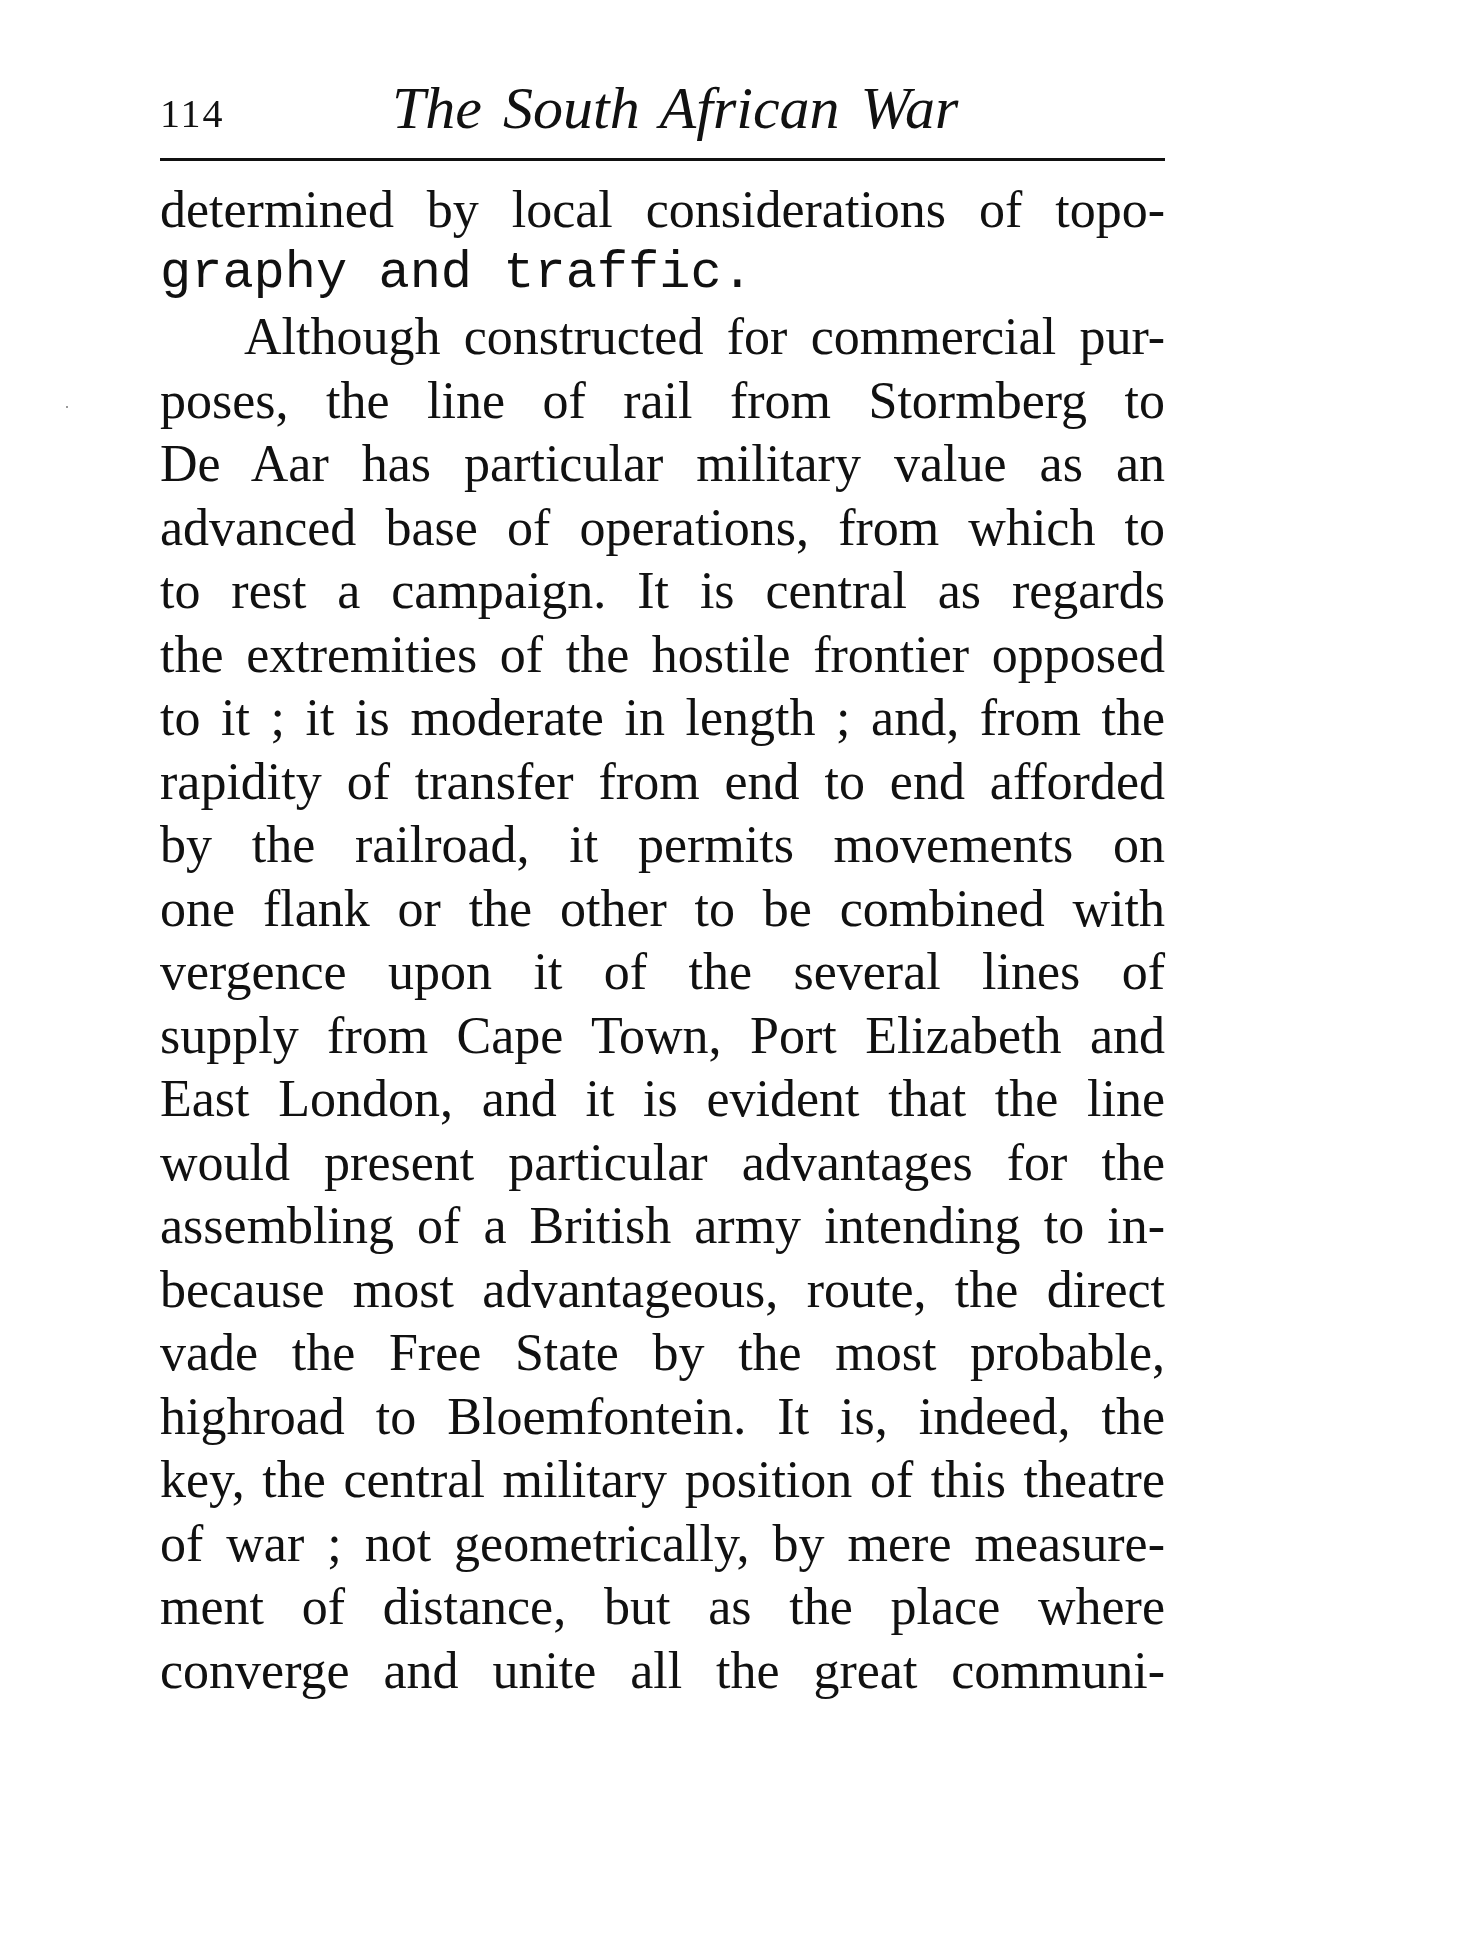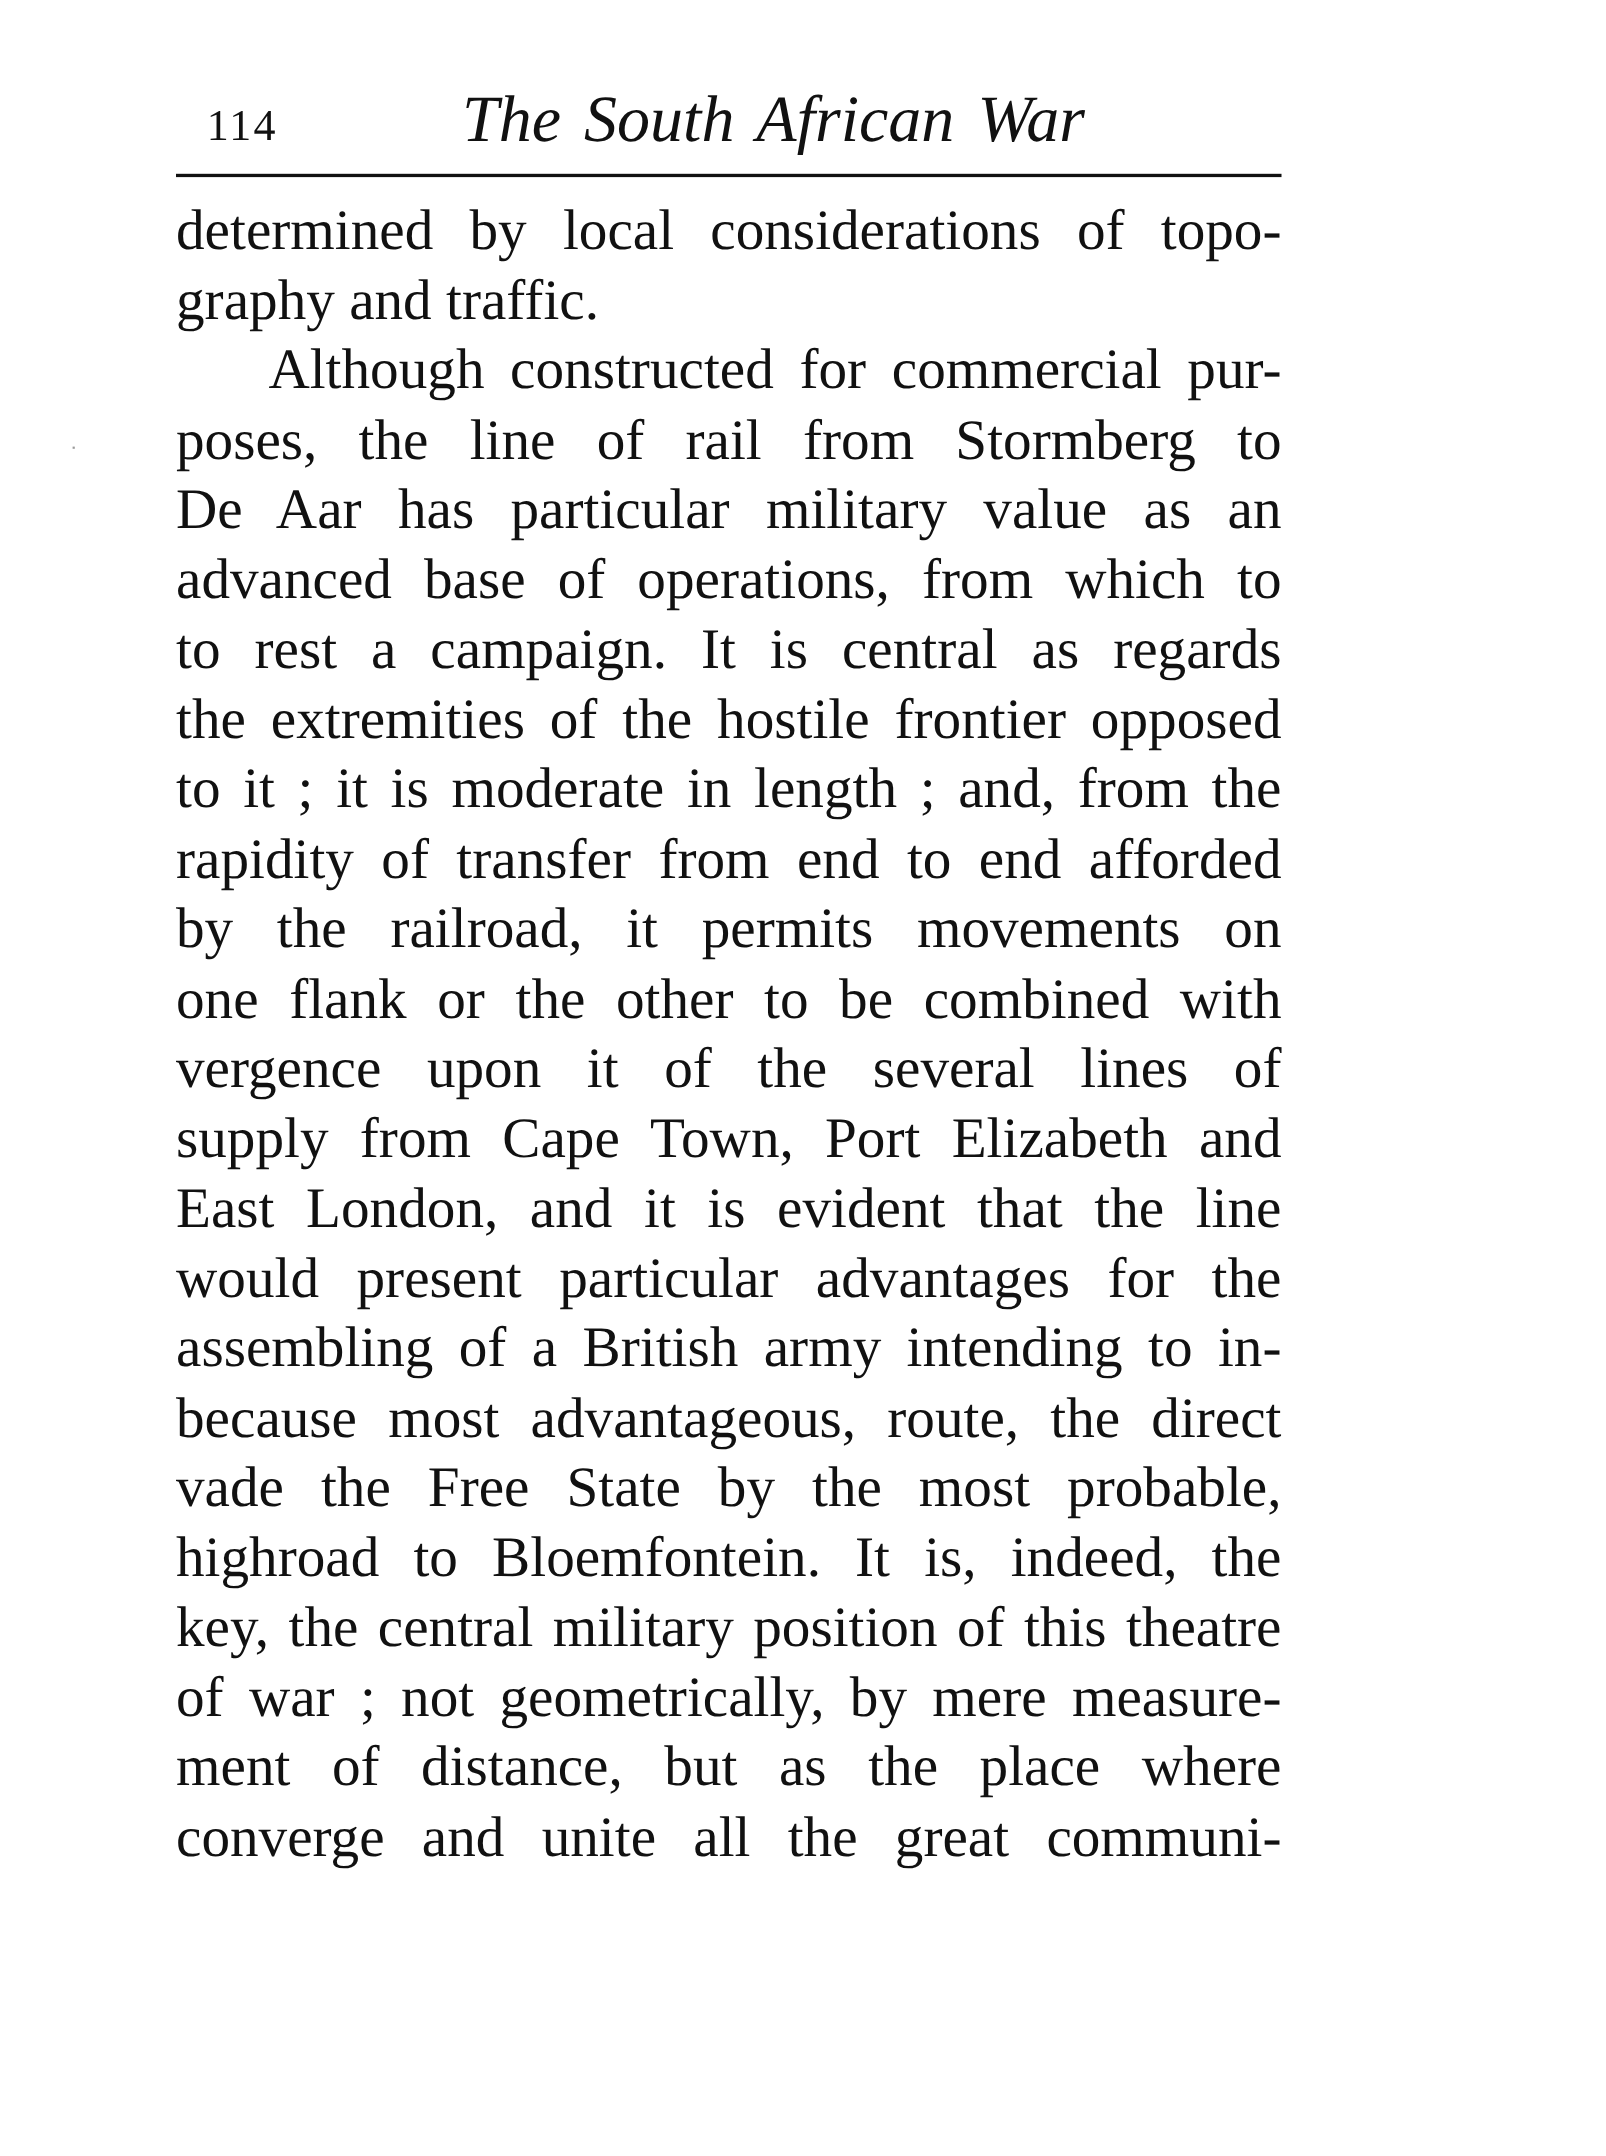--- a/index.html
+++ b/index.html
@@ -28,7 +28,6 @@
     top: 78px;
     width: 1005px;
     height: 60px;
-    margin-left: 28px;
   }
   .page-number {
     position: absolute;

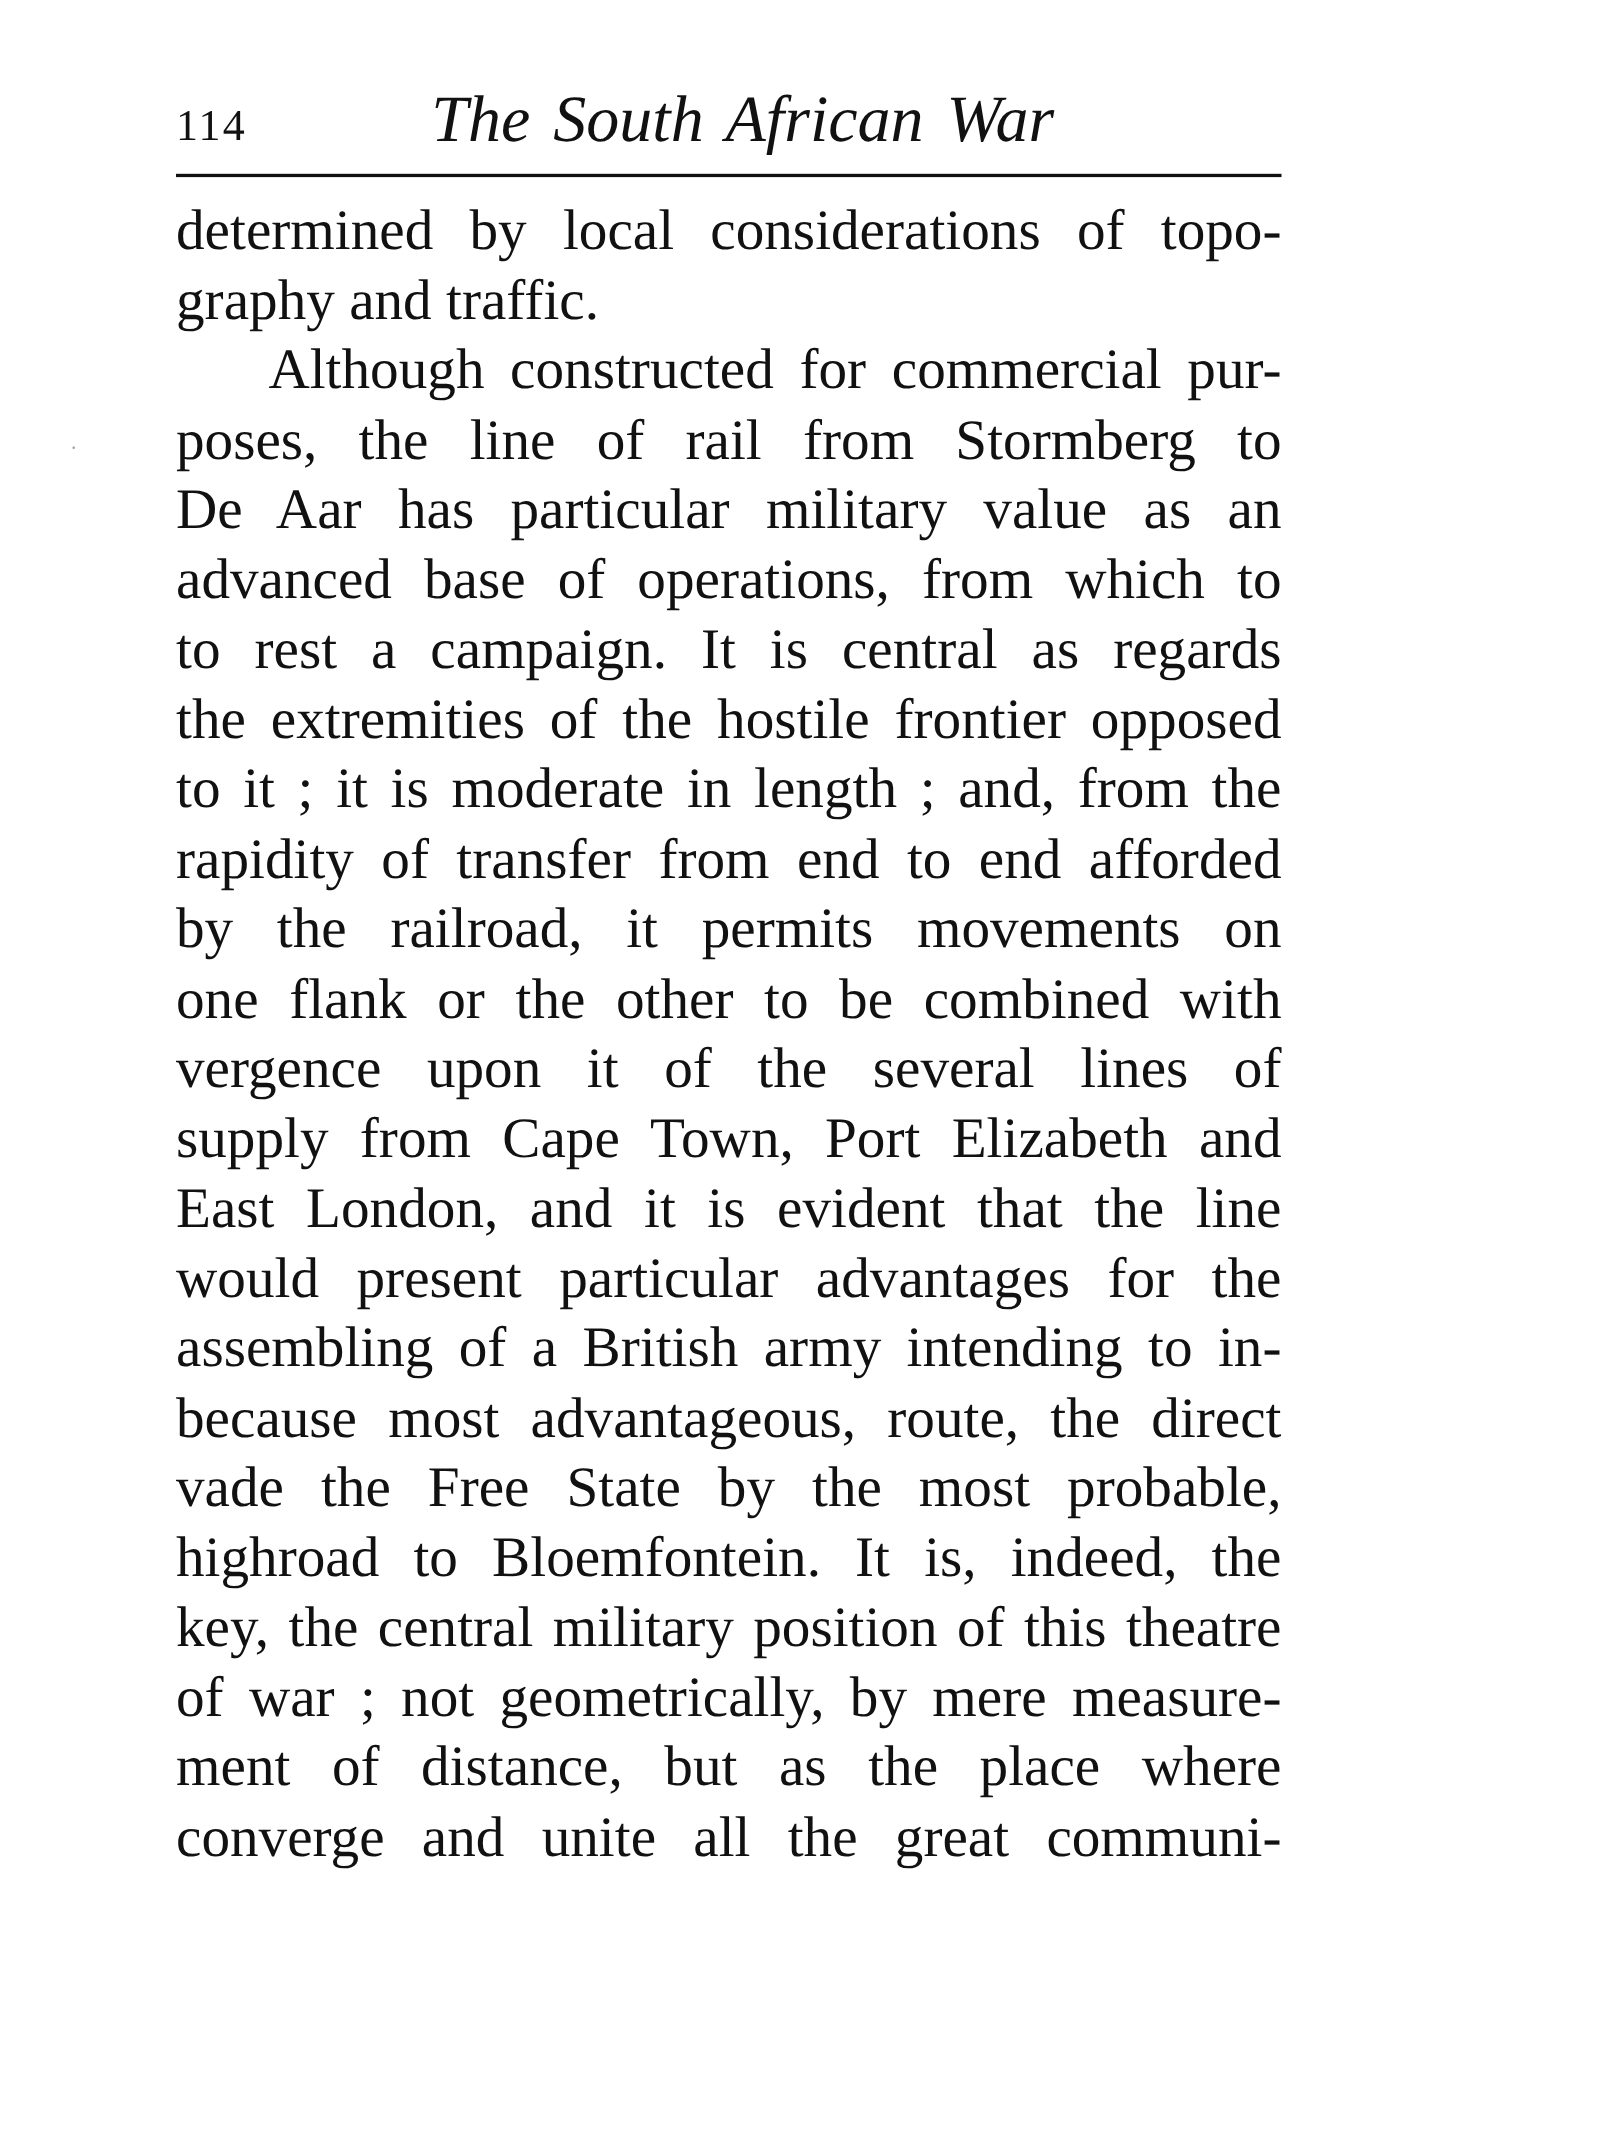--- a/index.html
+++ b/index.html
@@ -71,6 +71,7 @@
   }
   .line.last {
     text-align-last: left;
+    font-family: Liberation Mono, monospace;
   }
   .line.indent {
     padding-left: 84px;

